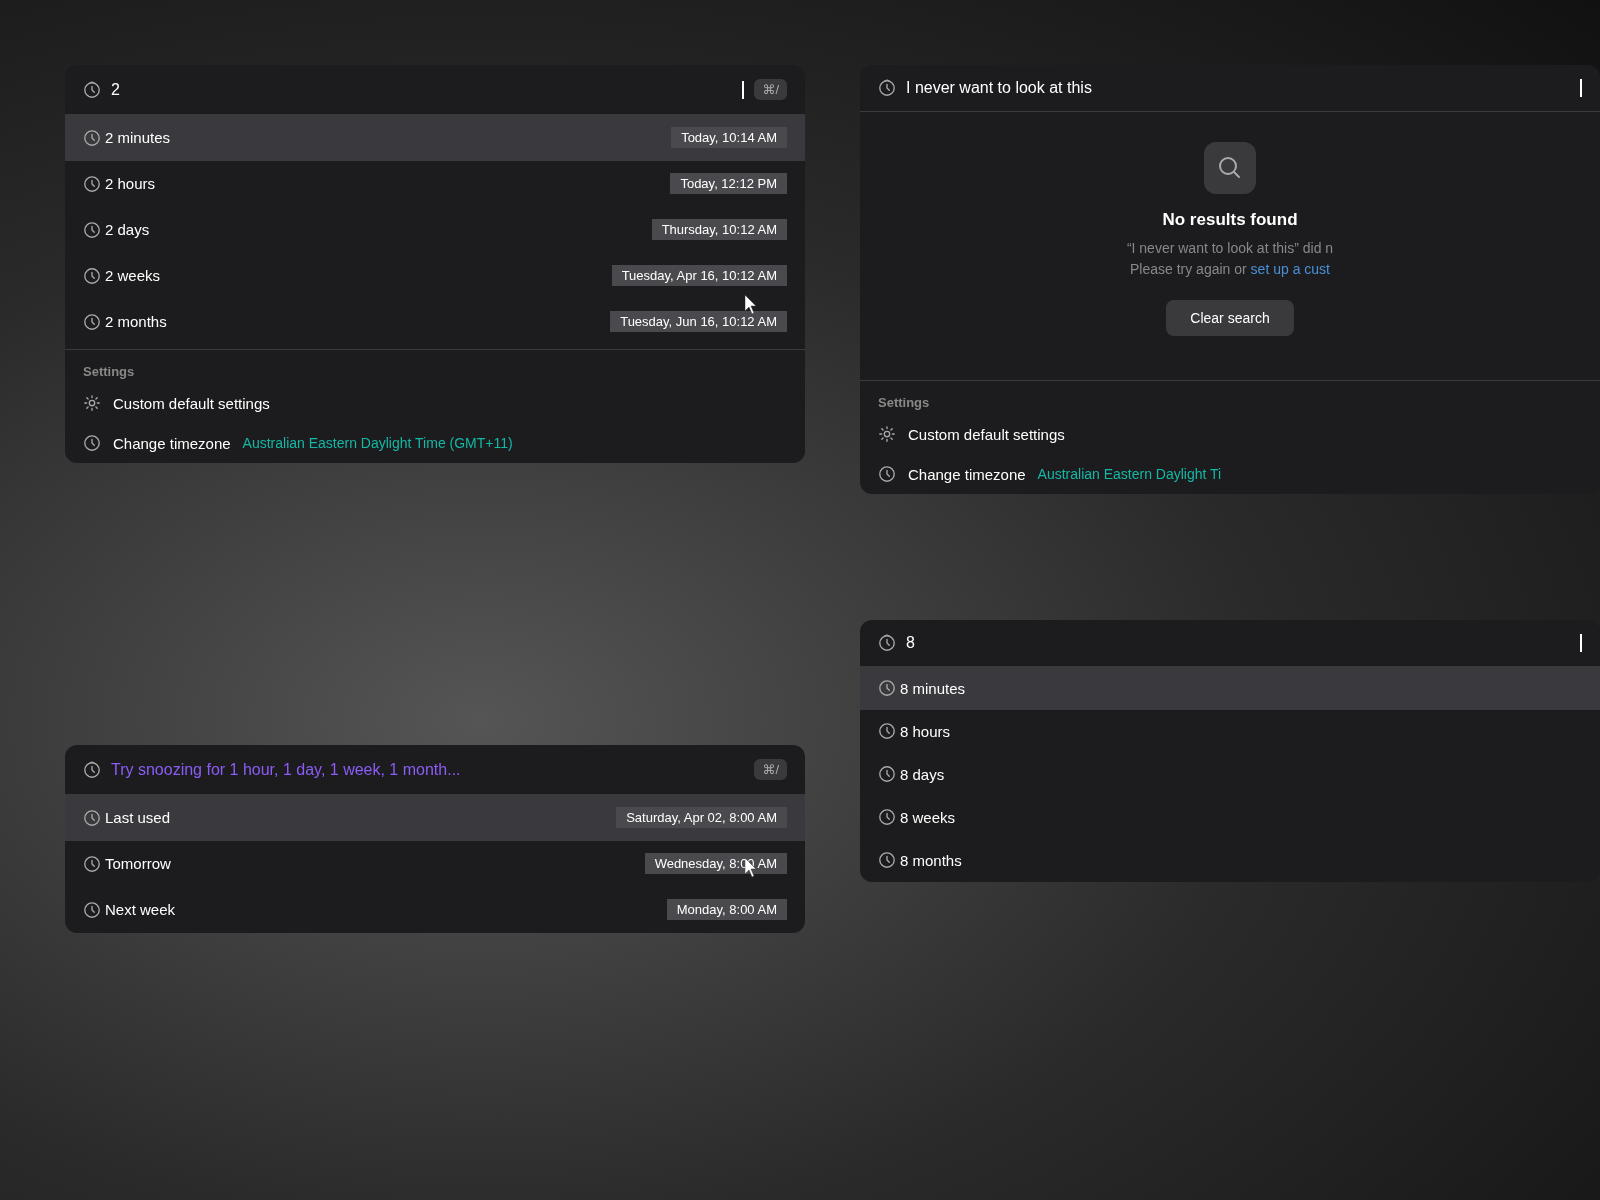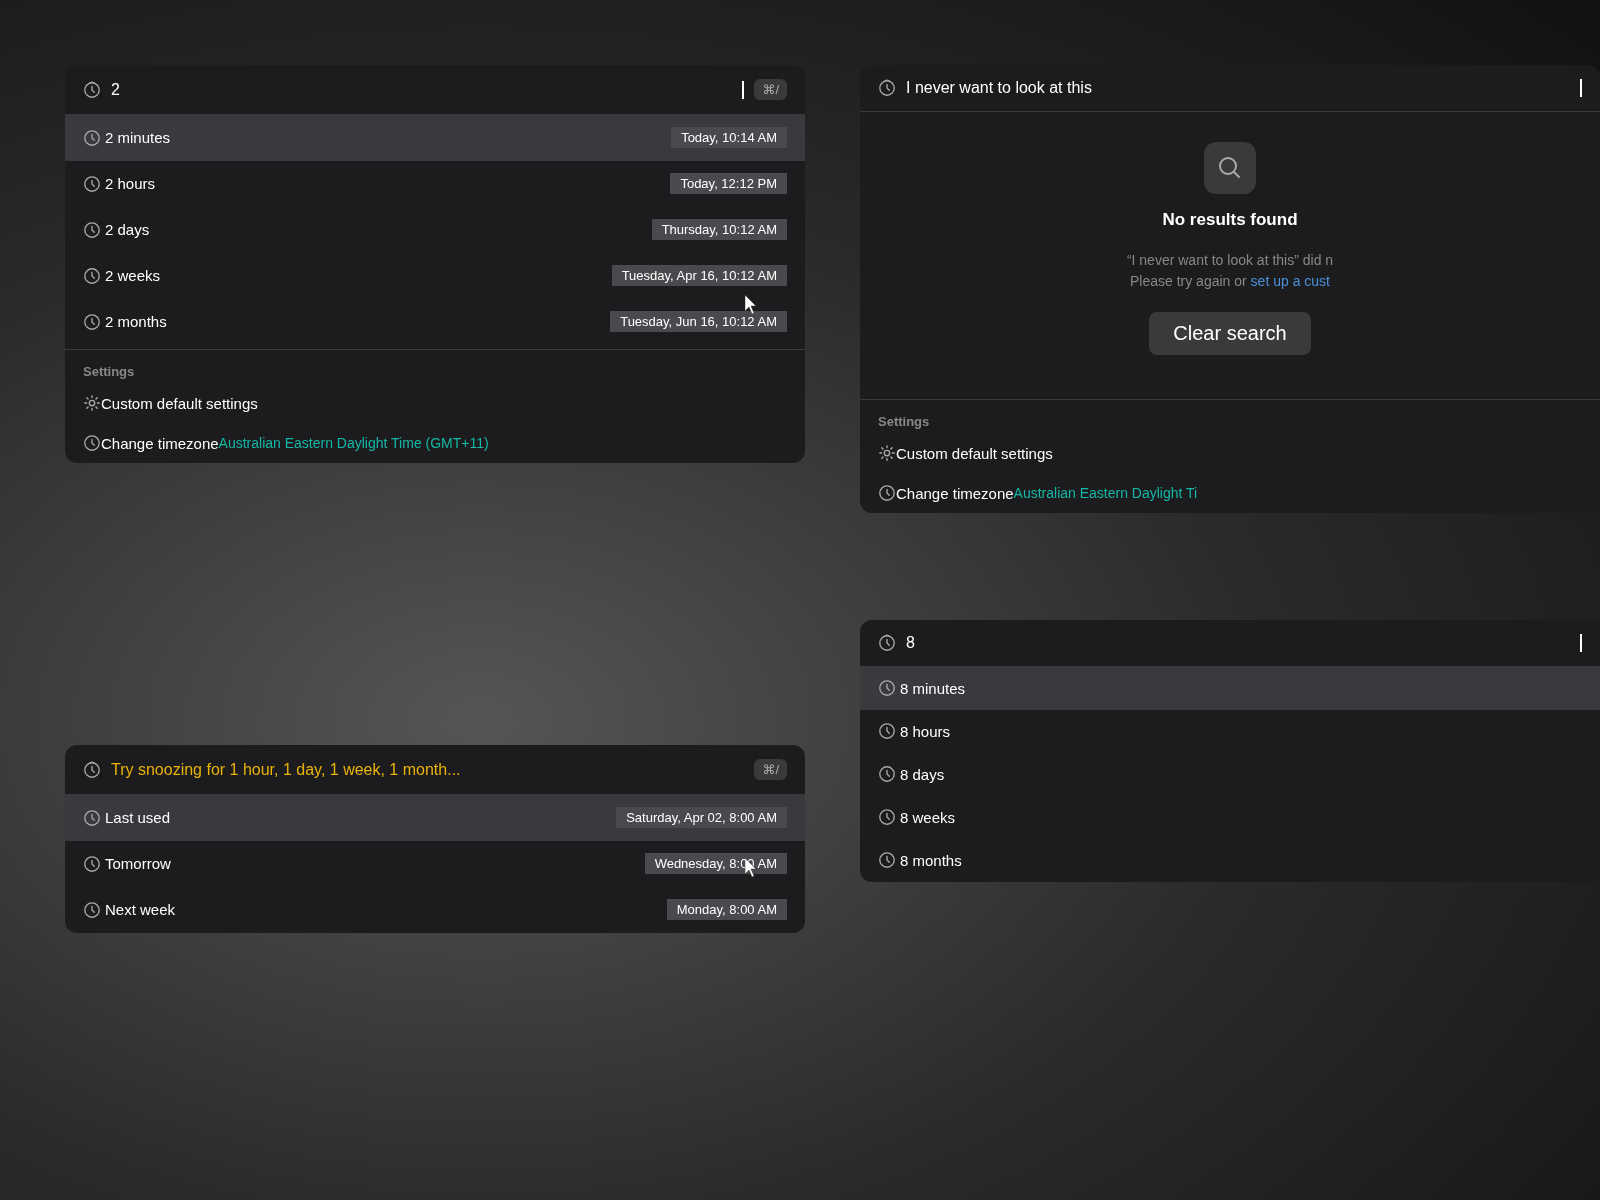--- a/index.html
+++ b/index.html
@@ -159,7 +159,7 @@
       font-size: 17px;
       font-weight: 600;
       color: #fff;
-      margin-bottom: 20px;
+      margin-bottom: 8px;
     }
 
     .no-results-desc {

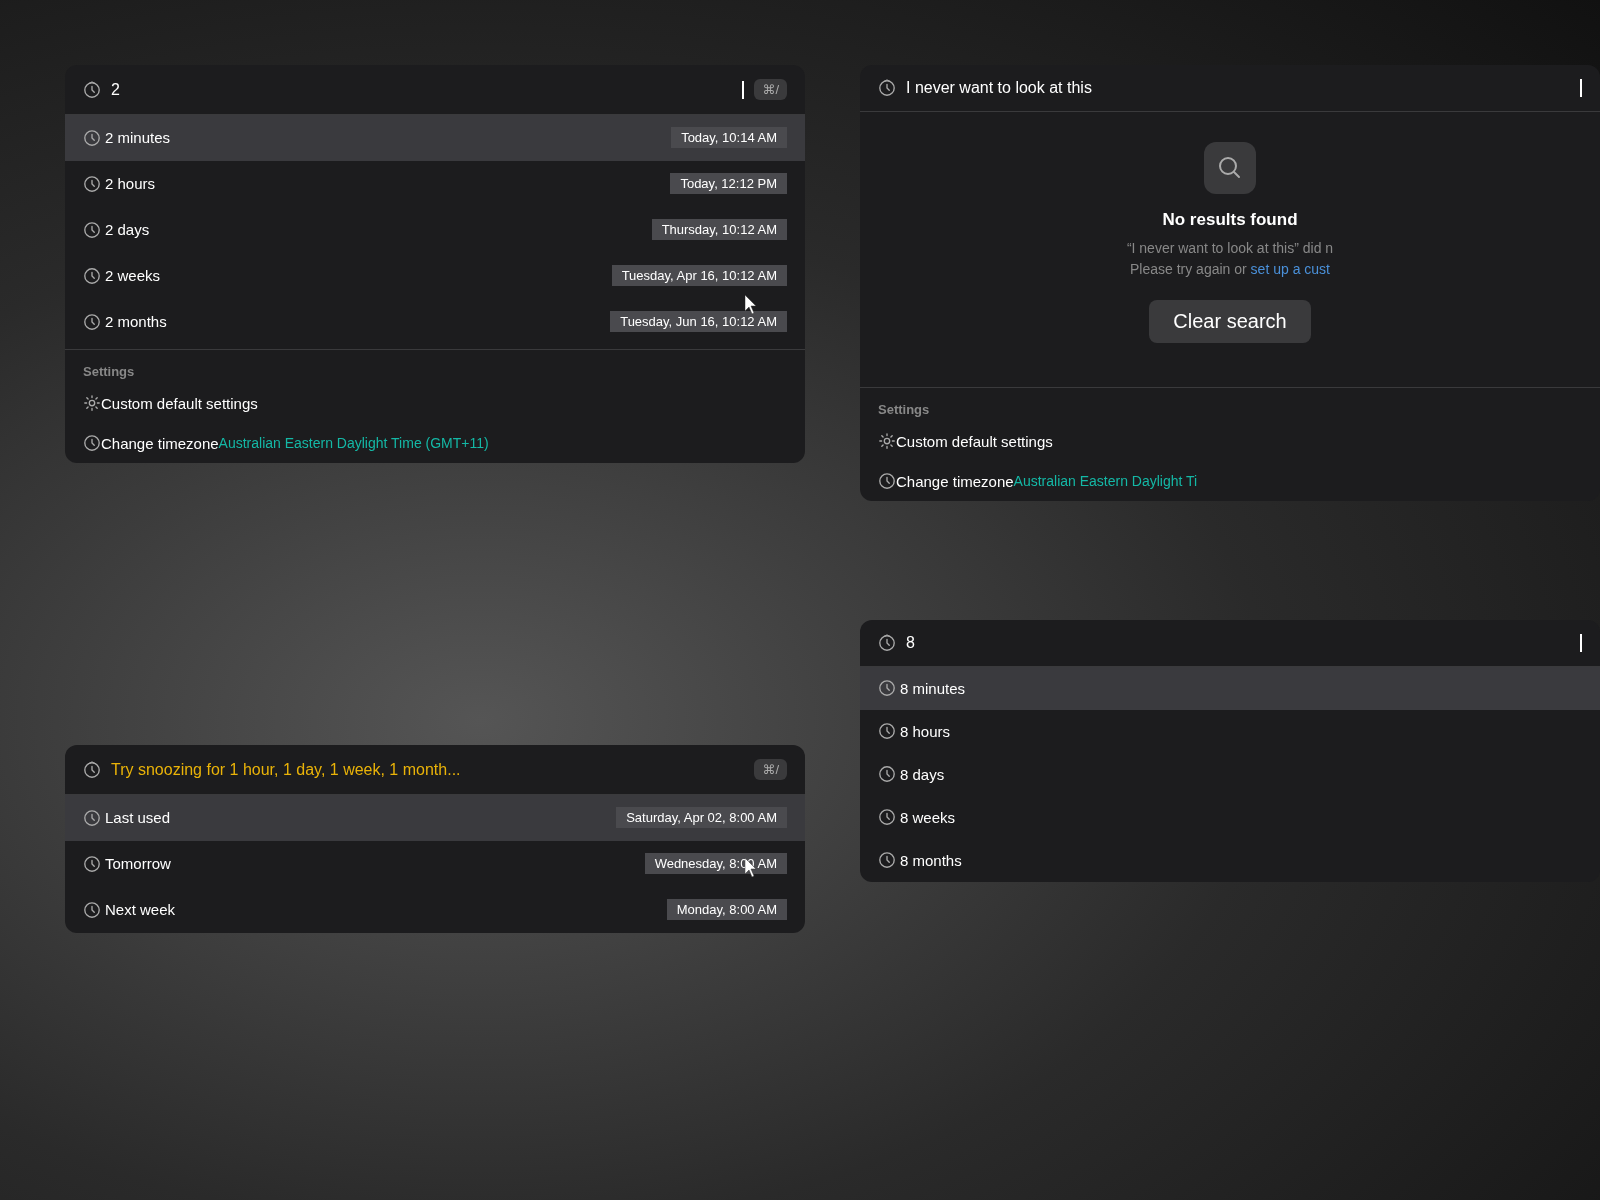--- a/index.html
+++ b/index.html
@@ -180,7 +180,7 @@
       border: none;
       border-radius: 8px;
       color: #fff;
-      font-size: 20px;
+      font-size: 14px;
       padding: 10px 24px;
       cursor: pointer;
       margin-bottom: 20px;

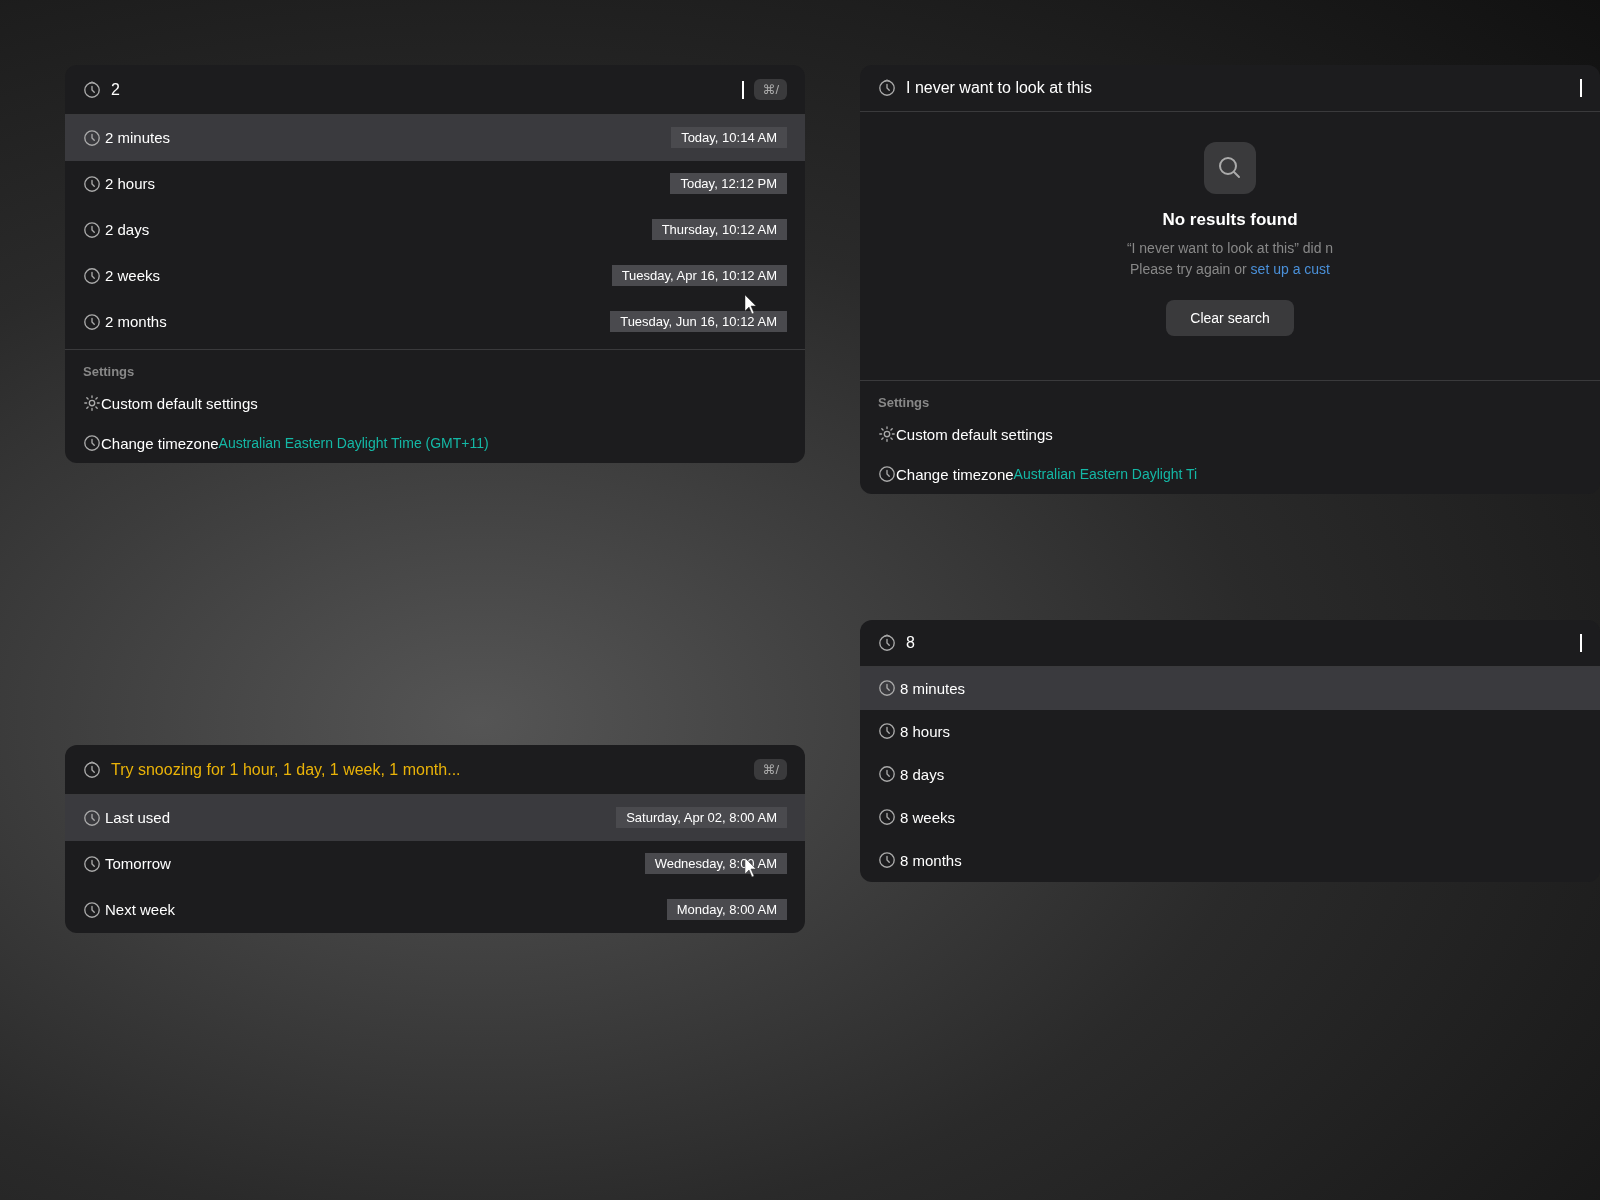--- a/index.html
+++ b/index.html
@@ -121,7 +121,7 @@
       display: flex;
       align-items: center;
       padding: 11px 18px;
-      gap: 0;
+      gap: 12px;
       cursor: pointer;
     }
 

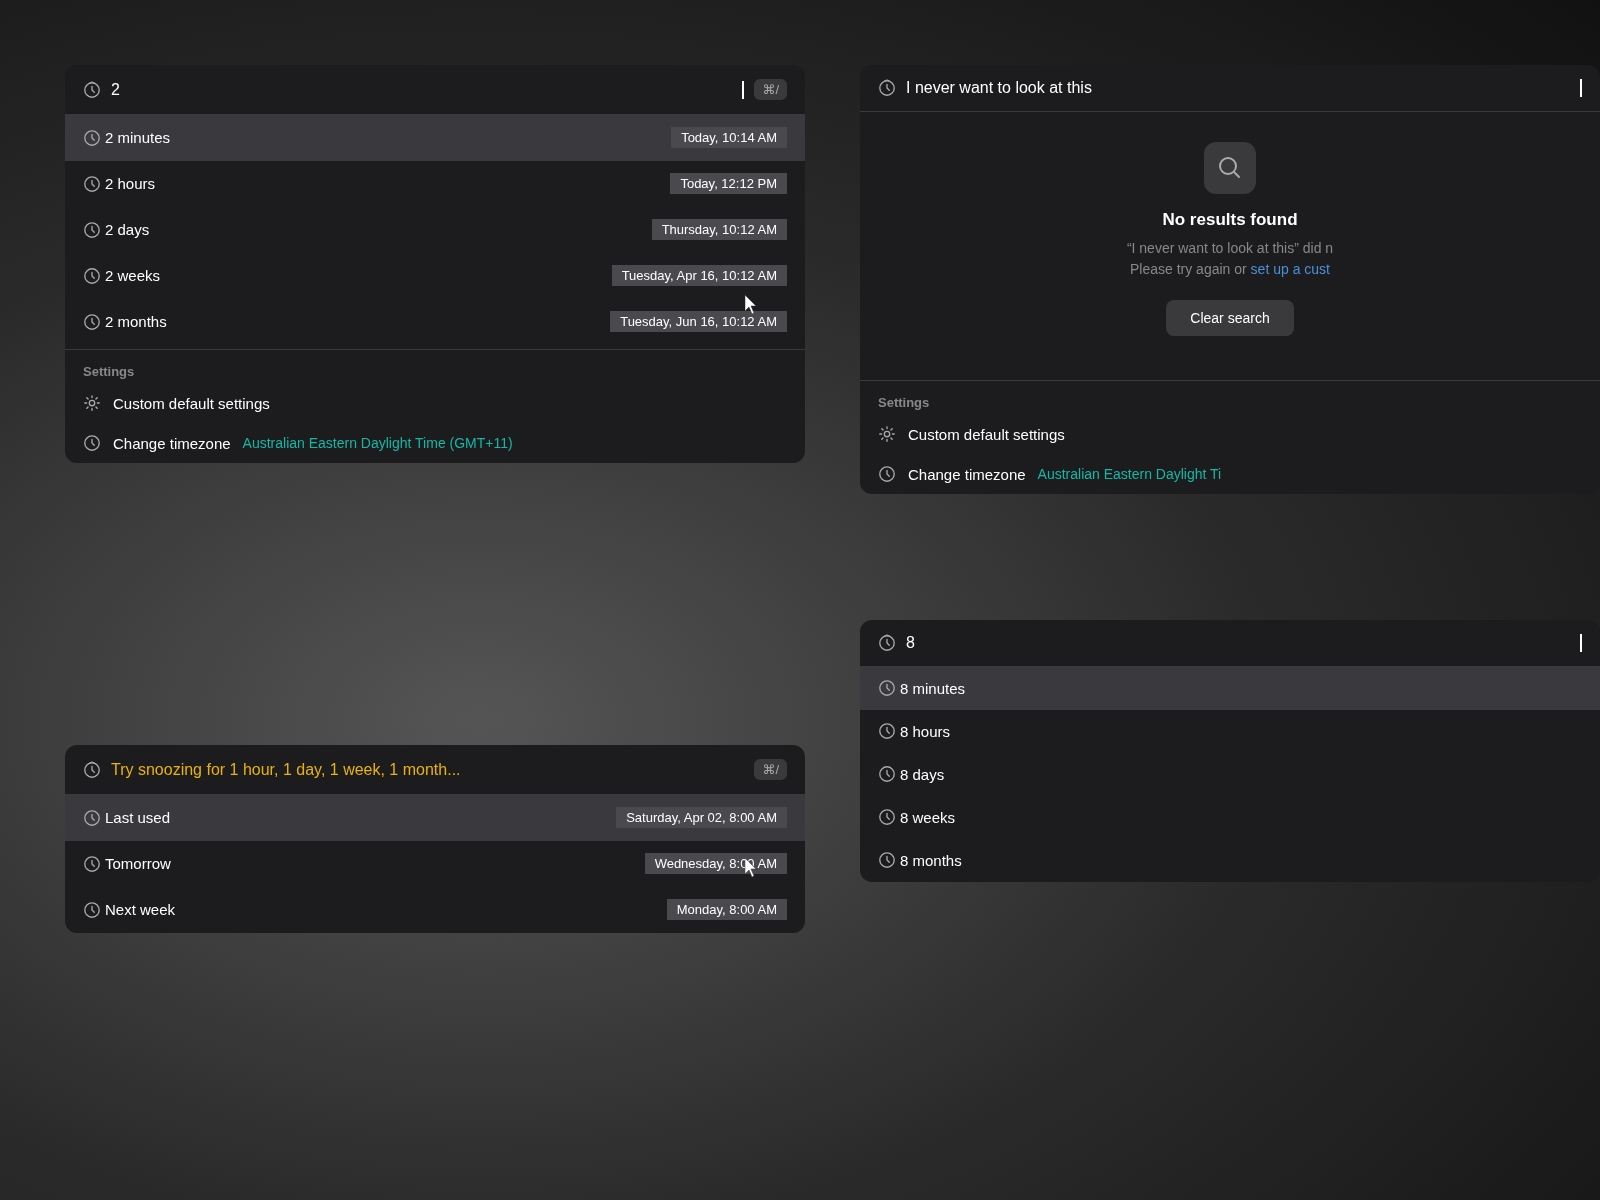--- a/index.html
+++ b/index.html
@@ -74,7 +74,7 @@
 
     .placeholder-text {
       font-size: 16px;
-      color: #eab308;
+      color: #8b5cf6;
     }
 
     .result-item {

